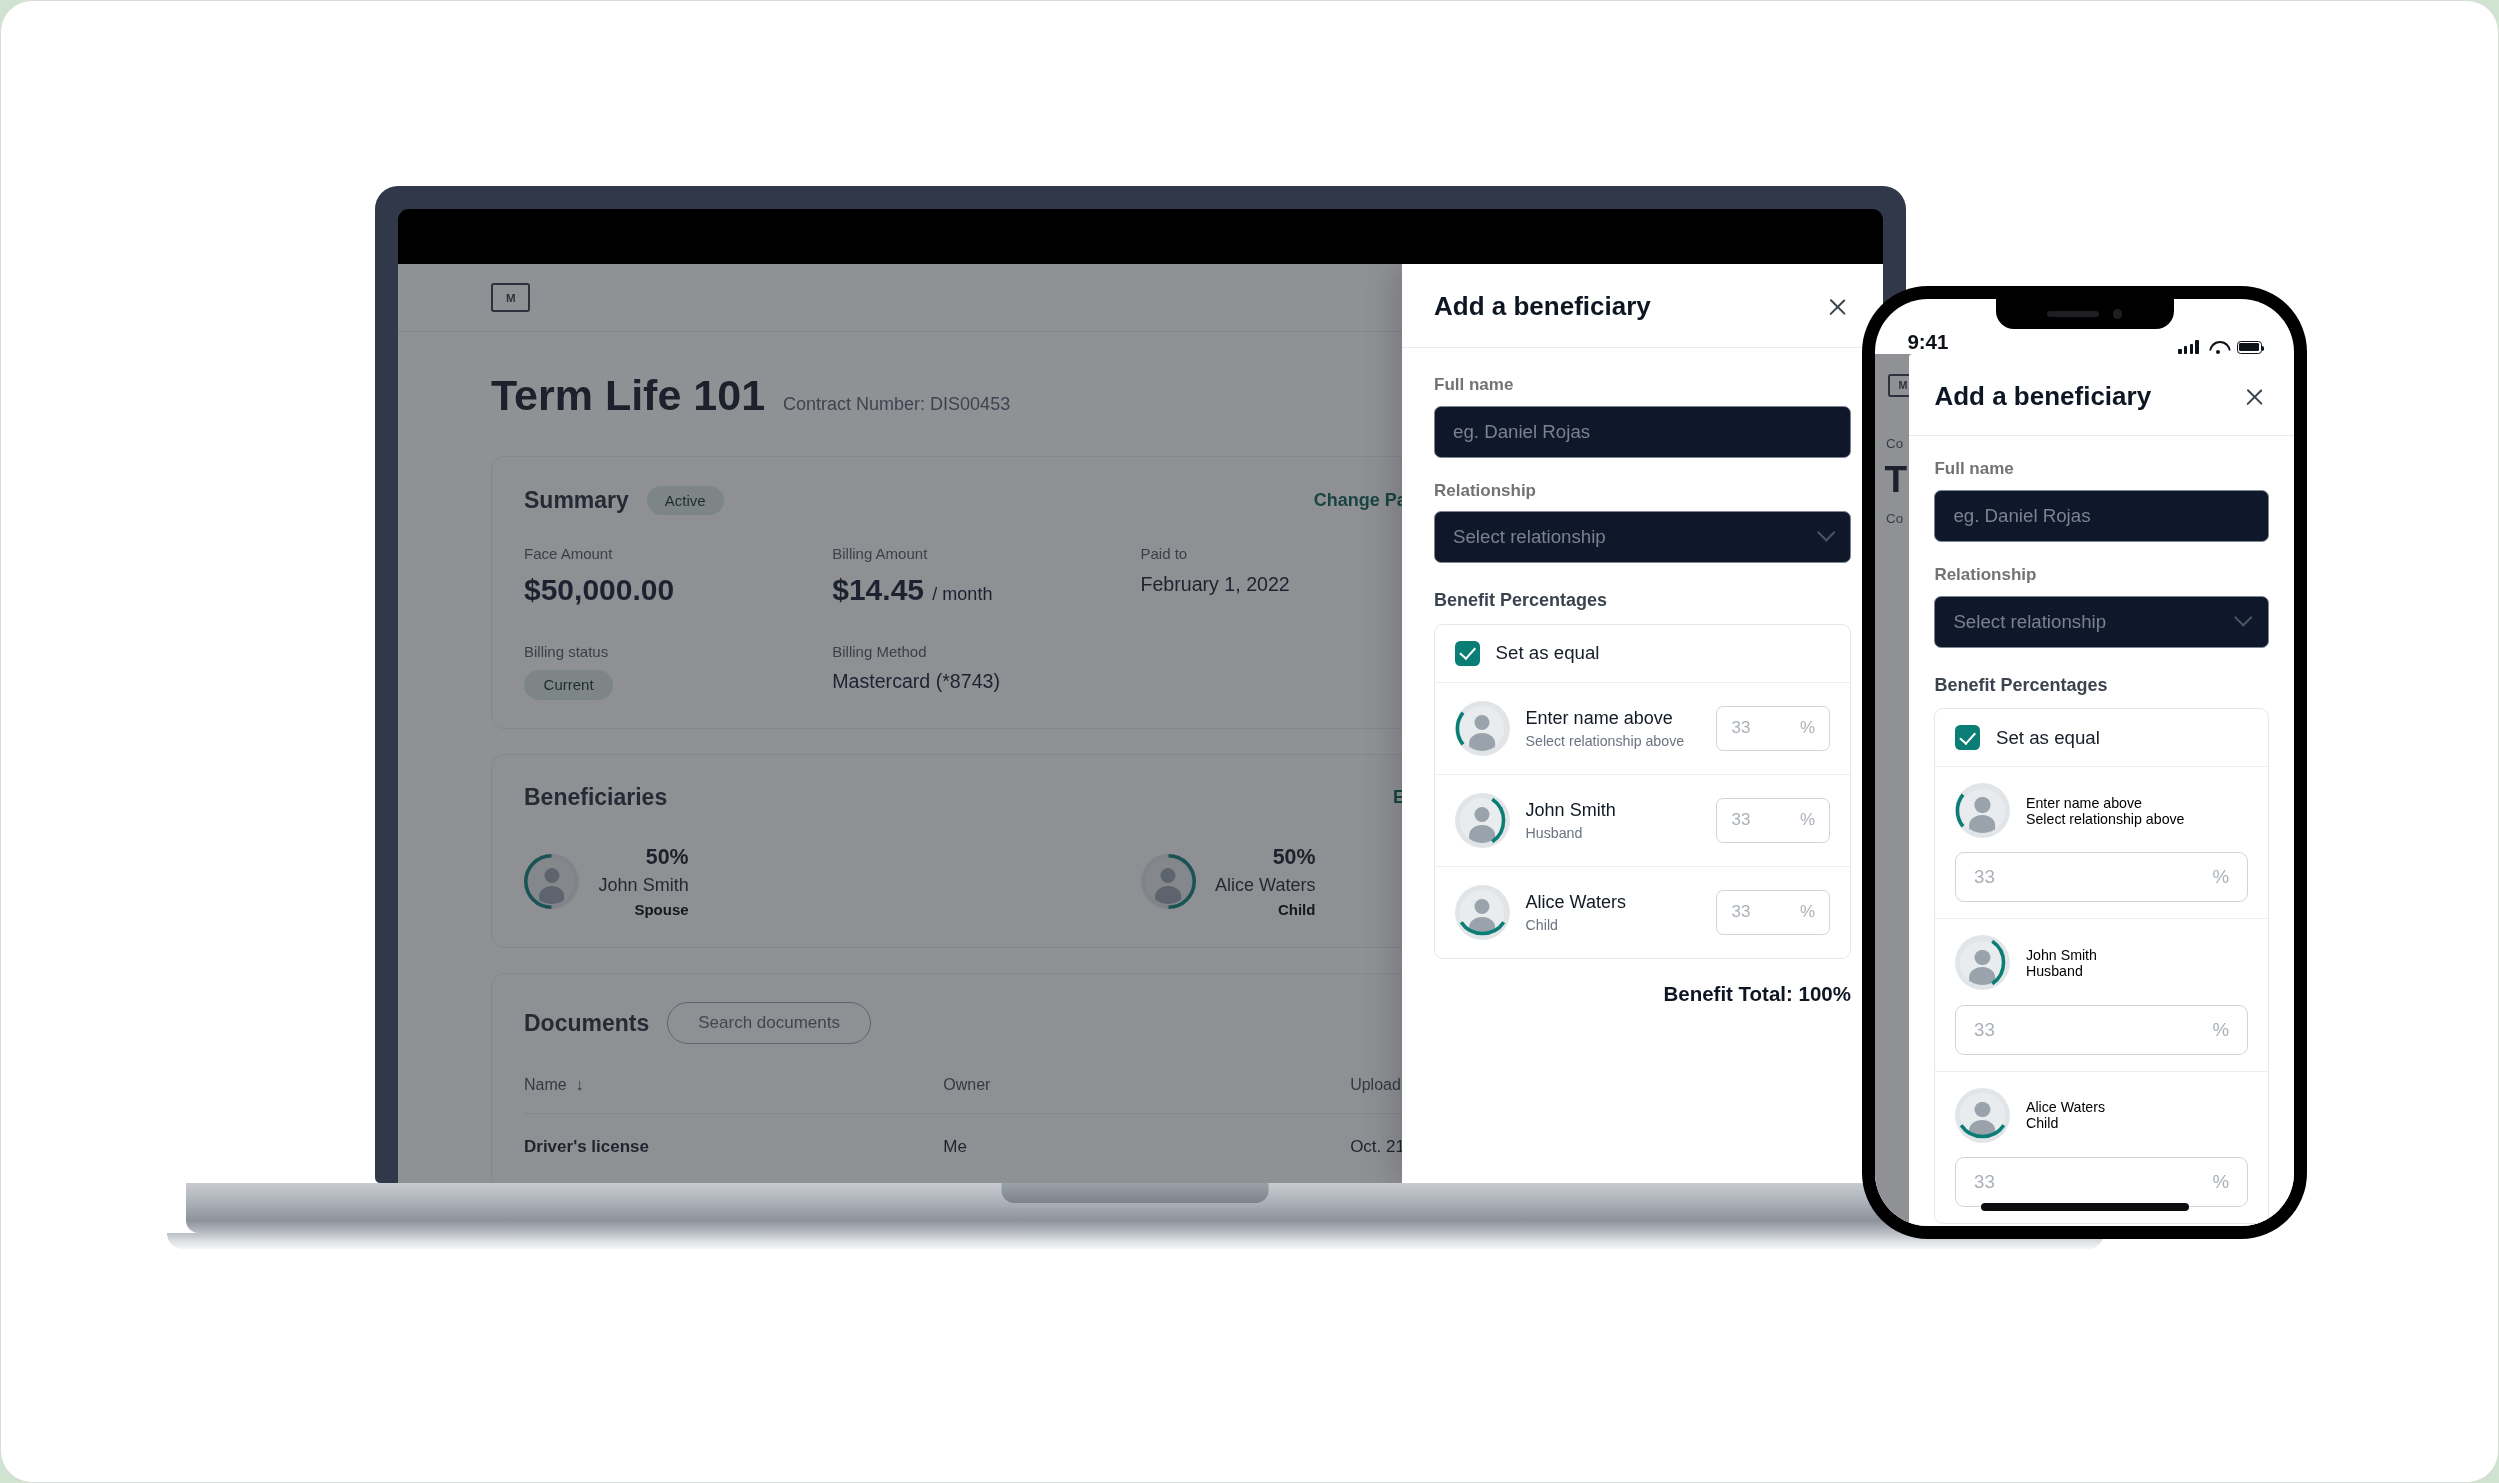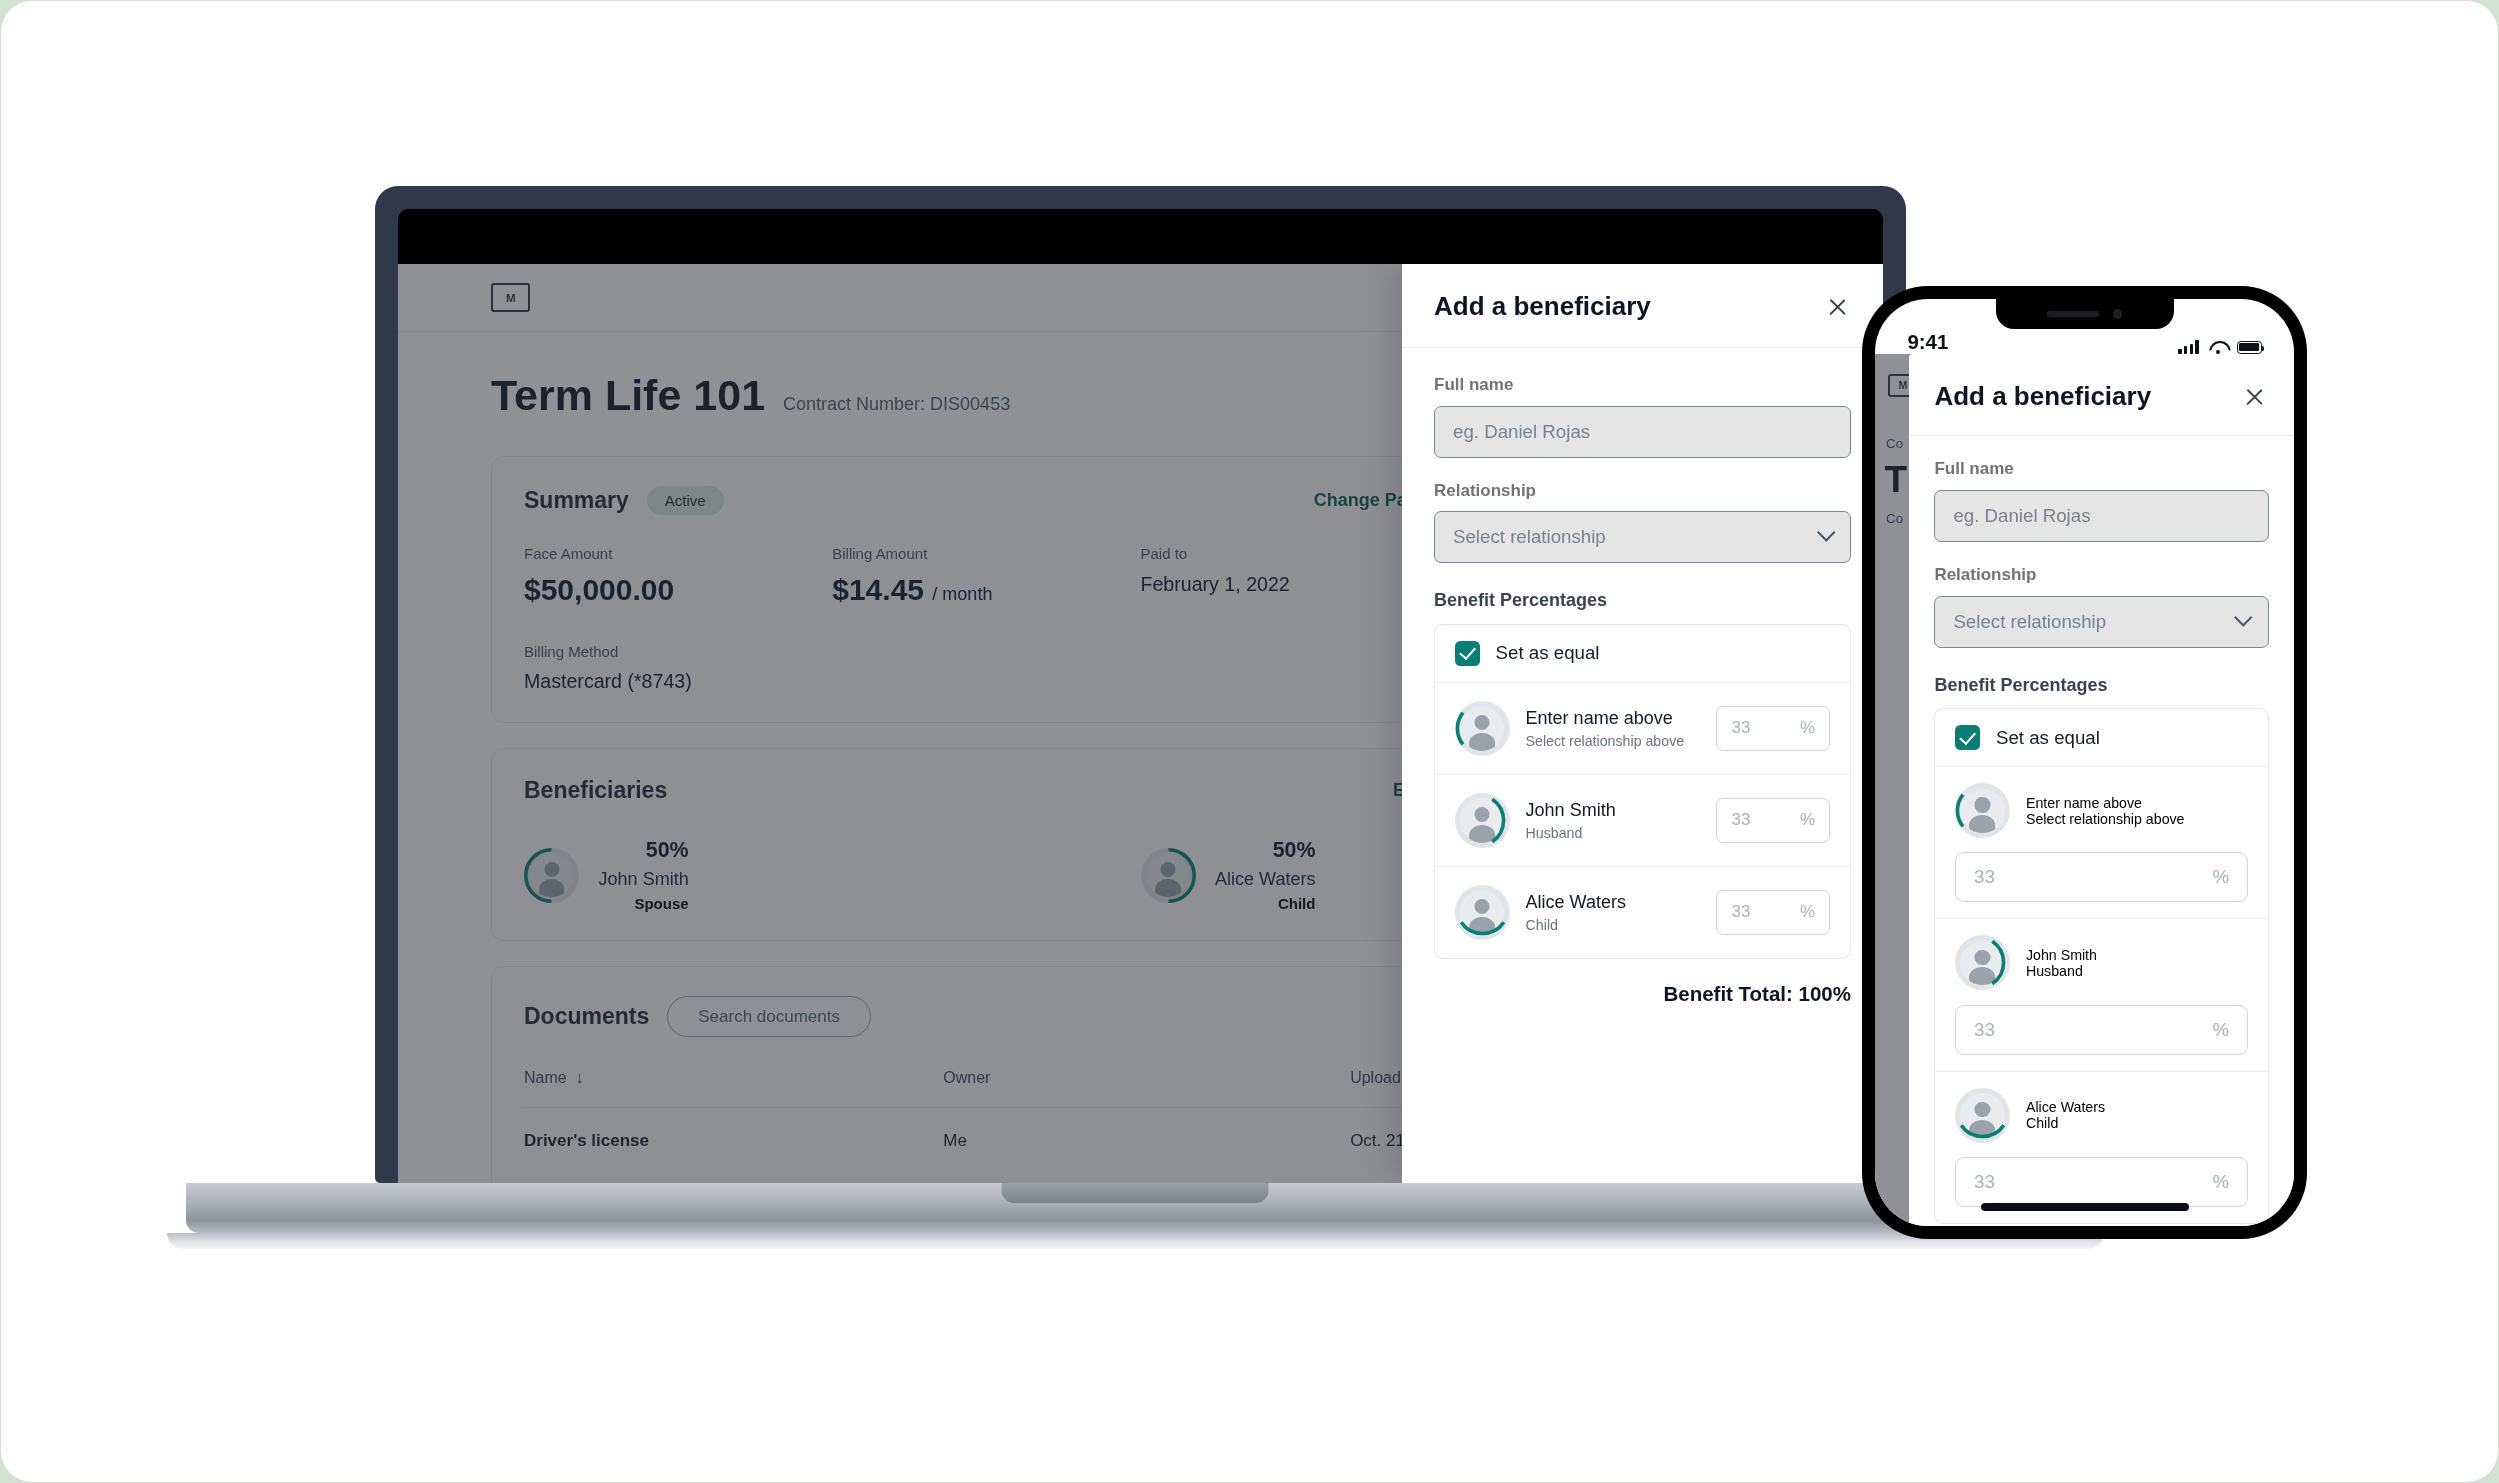--- a/index.html
+++ b/index.html
@@ -187,7 +187,7 @@
     padding: 0 18px;
     font-size:18.7px; color:#7a828d;
     display:flex; align-items:center;
-    background:#e5e5e5;
+    background:#0f172a;
   }
   .f-gap { height: 23px; }
   .f-select { justify-content: space-between; }

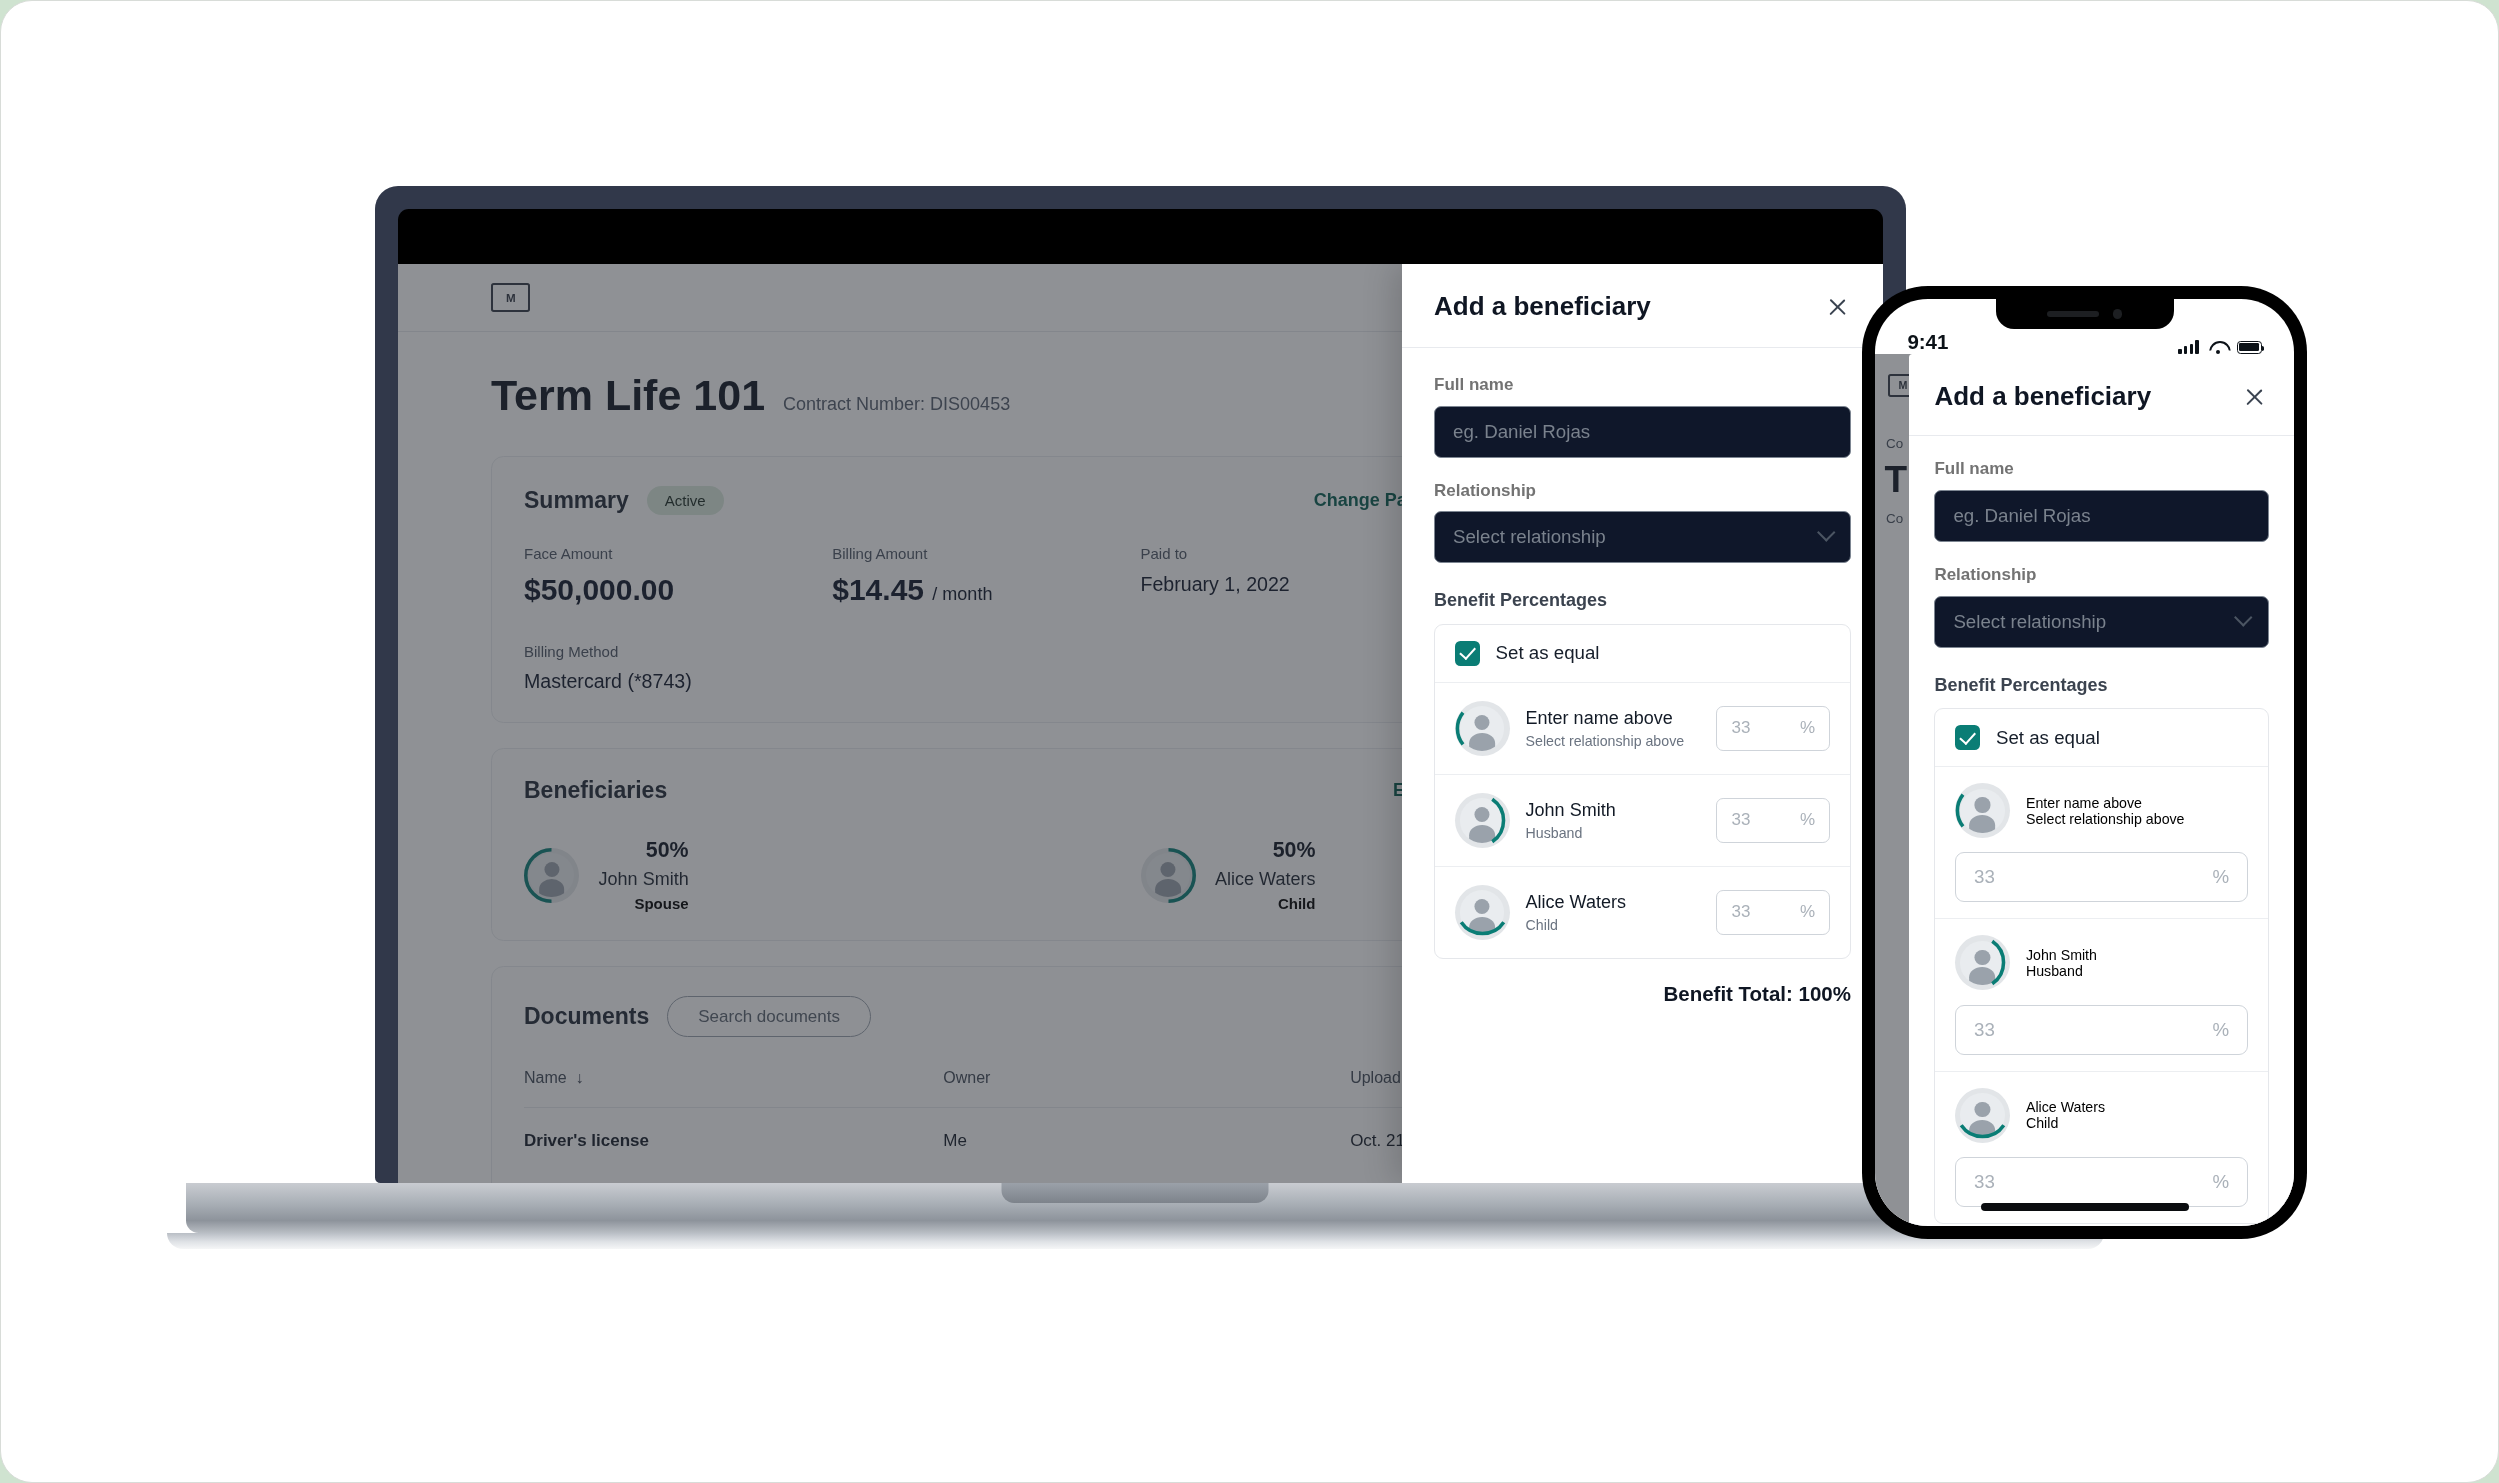--- a/index.html
+++ b/index.html
@@ -392,6 +392,10 @@
                 </div>
 
                 <div class="grid4" style="margin-top:36px;">
+                  <div class="g-cell">
+                    <div class="g-label">Billing status</div>
+                    <div class="pill-sm">Current</div>
+                  </div>
                   <div class="g-cell">
                     <div class="g-label">Billing Method</div>
                     <div class="g-value plain">Mastercard (*8743)</div>

